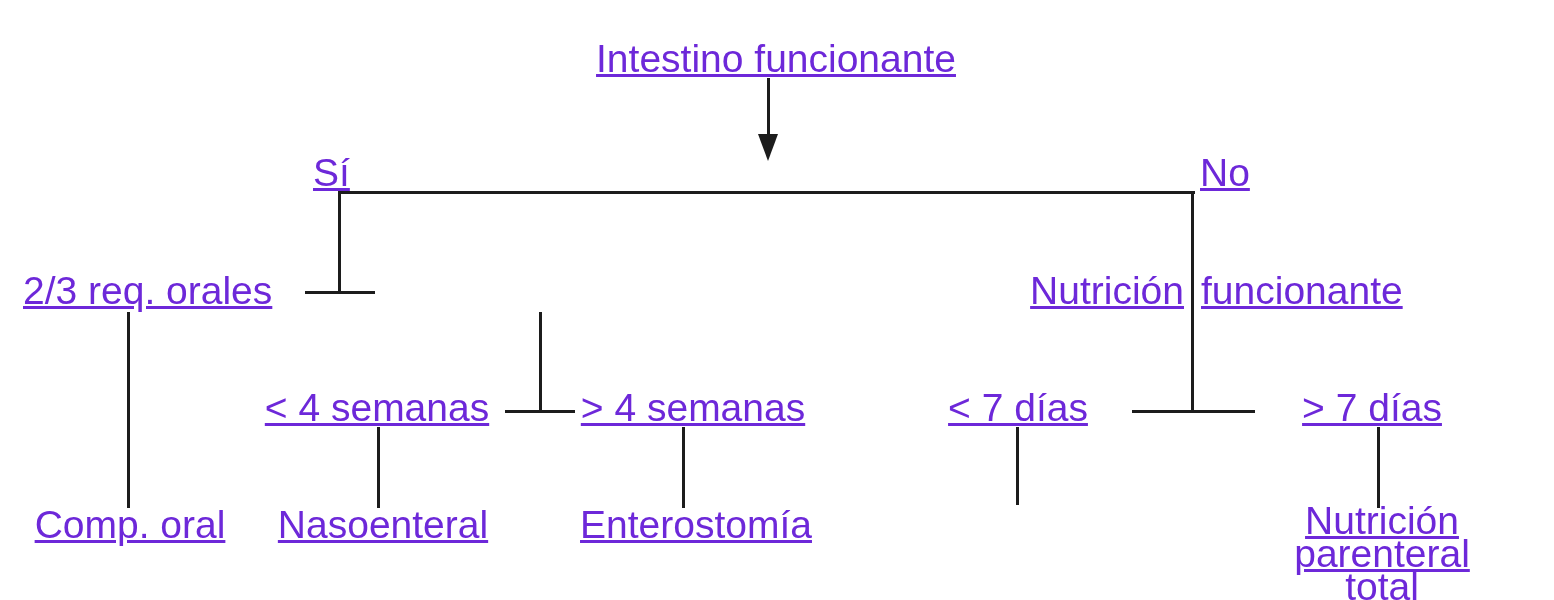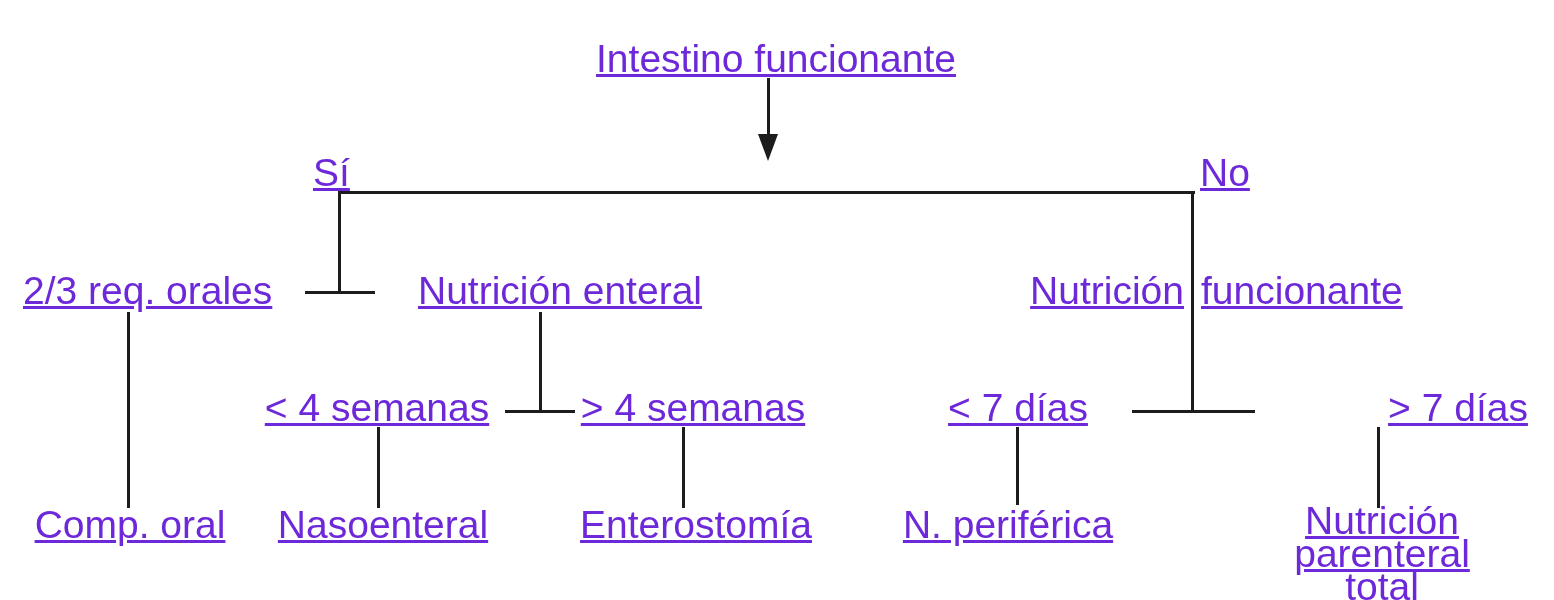--- a/index.html
+++ b/index.html
@@ -66,7 +66,6 @@
   <div class="ln" style="left:127px; top:312px; width:3px; height:196px;"></div>
   <div class="lbl center" style="left:130px; top:504px;">Comp. oral</div>
 
-  <div class="lbl center" style="left:560px; top:270px;">Nutrición enteral</div>
   <div class="ln" style="left:539px; top:312px; width:3px; height:101px;"></div>
   <div class="ln" style="left:505px; top:410px; width:70px; height:3px;"></div>
 

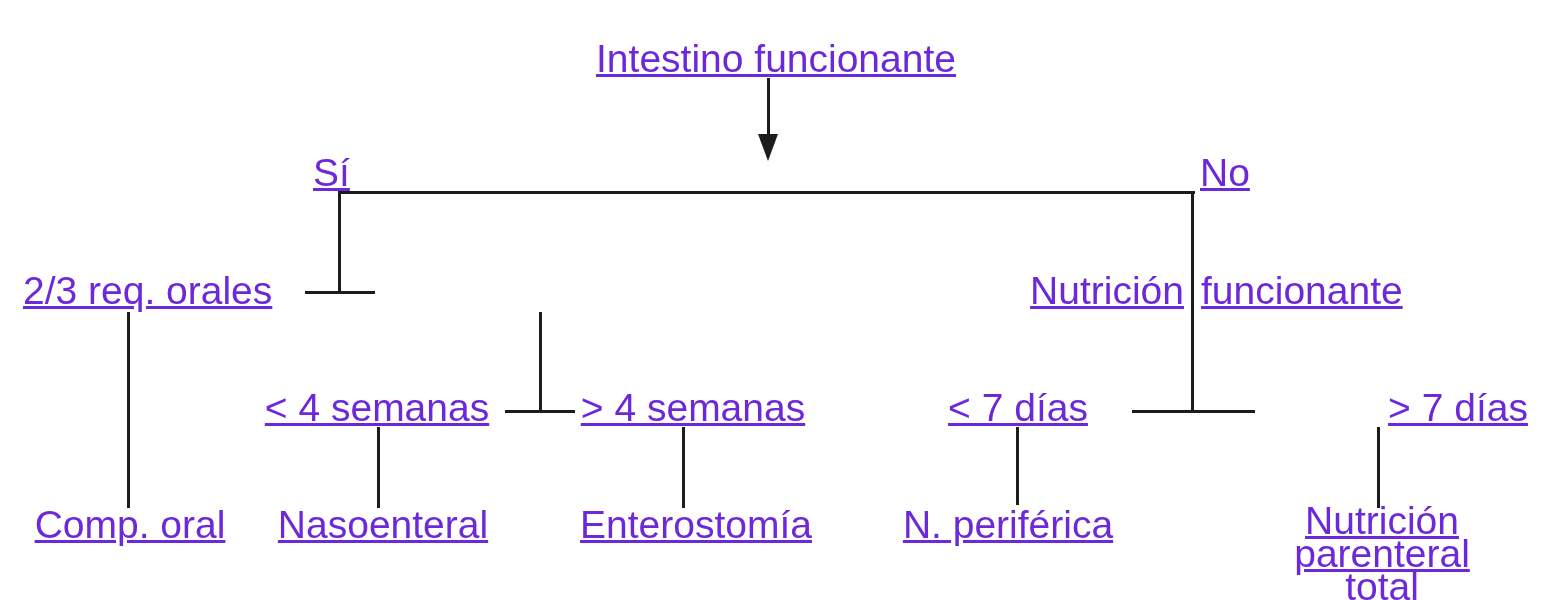--- a/index.html
+++ b/index.html
@@ -86,7 +86,7 @@
   </div>
 
   <div class="lbl center" style="left:1018px; top:387px;">&lt; 7 días</div>
-  <div class="lbl center" style="left:1458px; top:387px;">&gt; 7 días</div>
+  <div class="lbl center" style="left:1372px; top:387px;">&gt; 7 días</div>
   <div class="ln" style="left:1016px; top:427px; width:3px; height:78px;"></div>
   <div class="ln" style="left:1377px; top:427px; width:3px; height:81px;"></div>
 

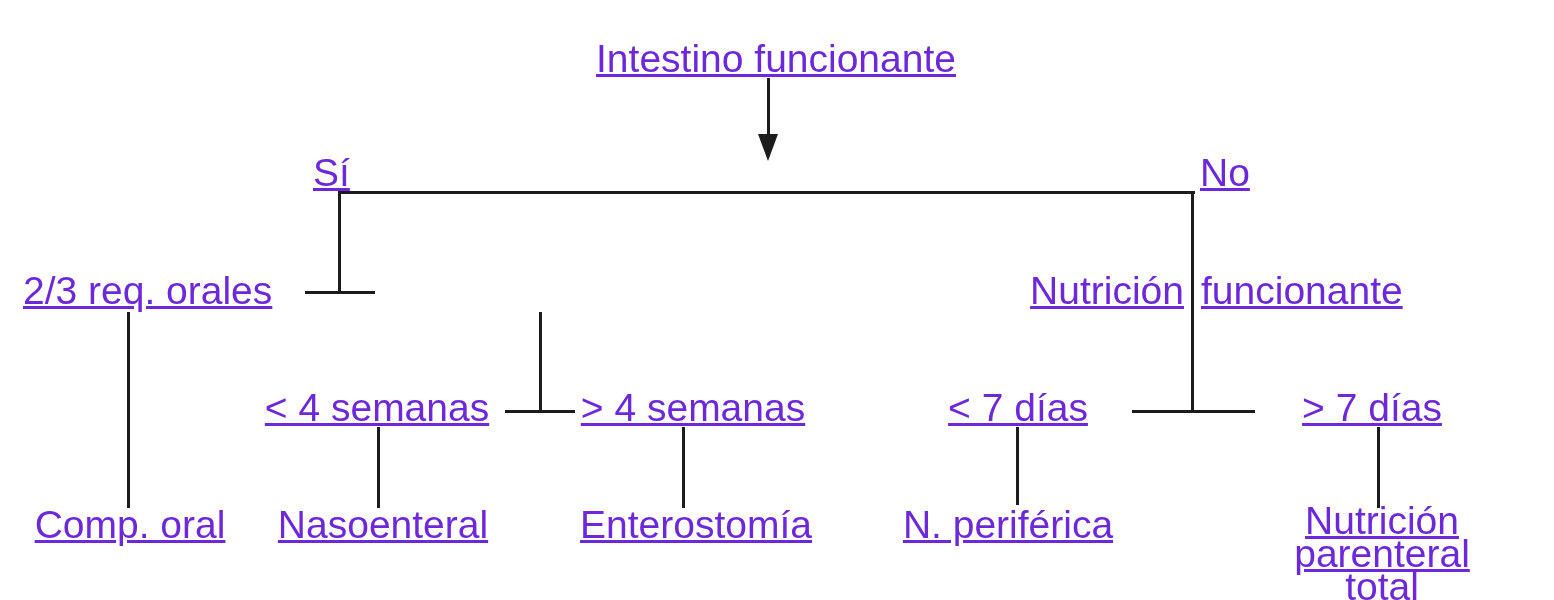--- a/index.html
+++ b/index.html
@@ -90,7 +90,6 @@
   <div class="ln" style="left:1016px; top:427px; width:3px; height:78px;"></div>
   <div class="ln" style="left:1377px; top:427px; width:3px; height:81px;"></div>
 
-  <div class="lbl center" style="left:1008px; top:504px;">N. periférica</div>
   <div class="lbl center twoline" style="left:1382px; top:504px;">Nutrición parenteral
 total</div>
 

